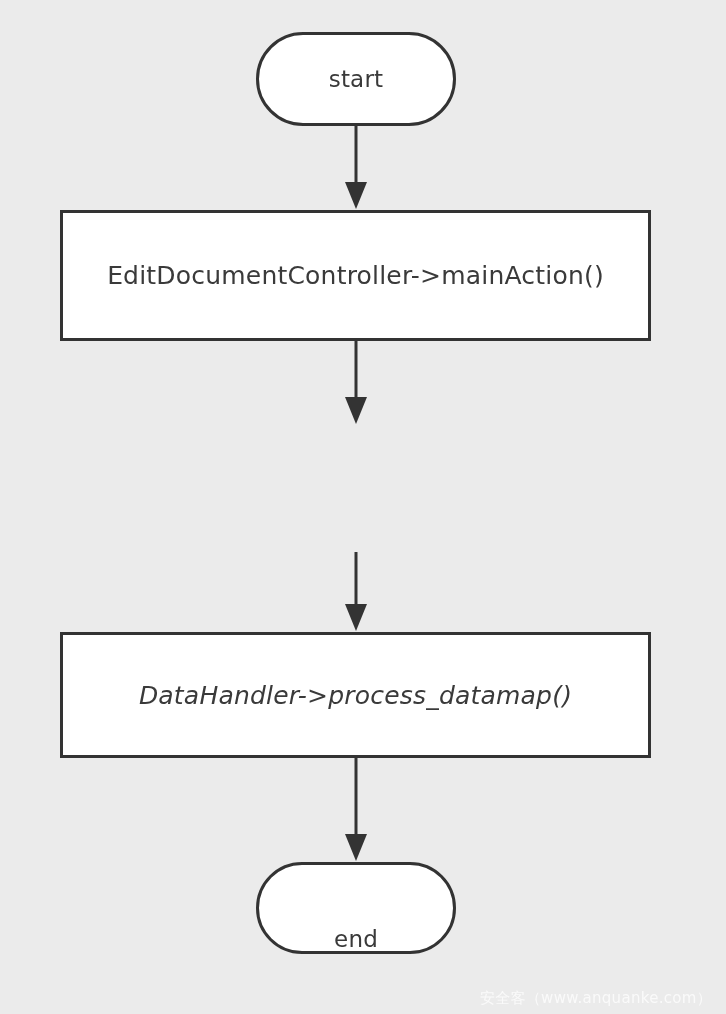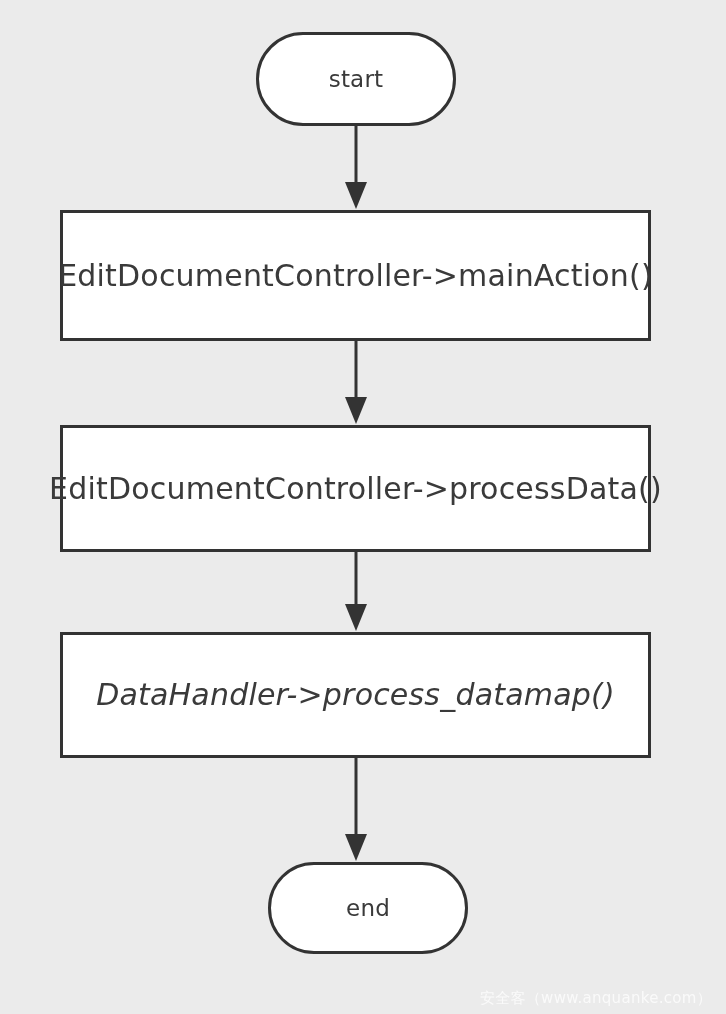--- a/index.html
+++ b/index.html
@@ -38,7 +38,7 @@
     border-radius: 0;
   }
   .node-label {
-    font-size: 30px;
+    font-size: 25px;
     font-weight: 400;
     letter-spacing: 0.2px;
     color: #3a3a3a;

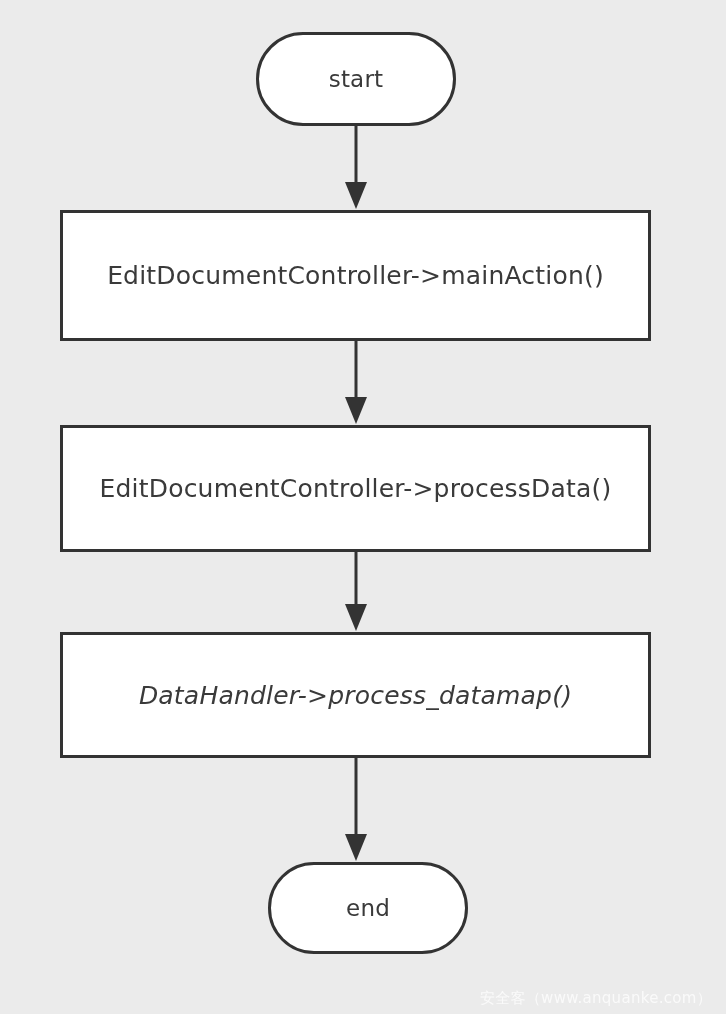--- a/index.html
+++ b/index.html
@@ -119,9 +119,6 @@
     <span class="node-label">EditDocumentController-&gt;mainAction()</span>
   </div>
 
-  <div class="node node-process" id="node-proc">
-    <span class="node-label">EditDocumentController-&gt;processData()</span>
-  </div>
 
   <div class="node node-process" id="node-datam">
     <span class="node-label">DataHandler-&gt;process_datamap()</span>

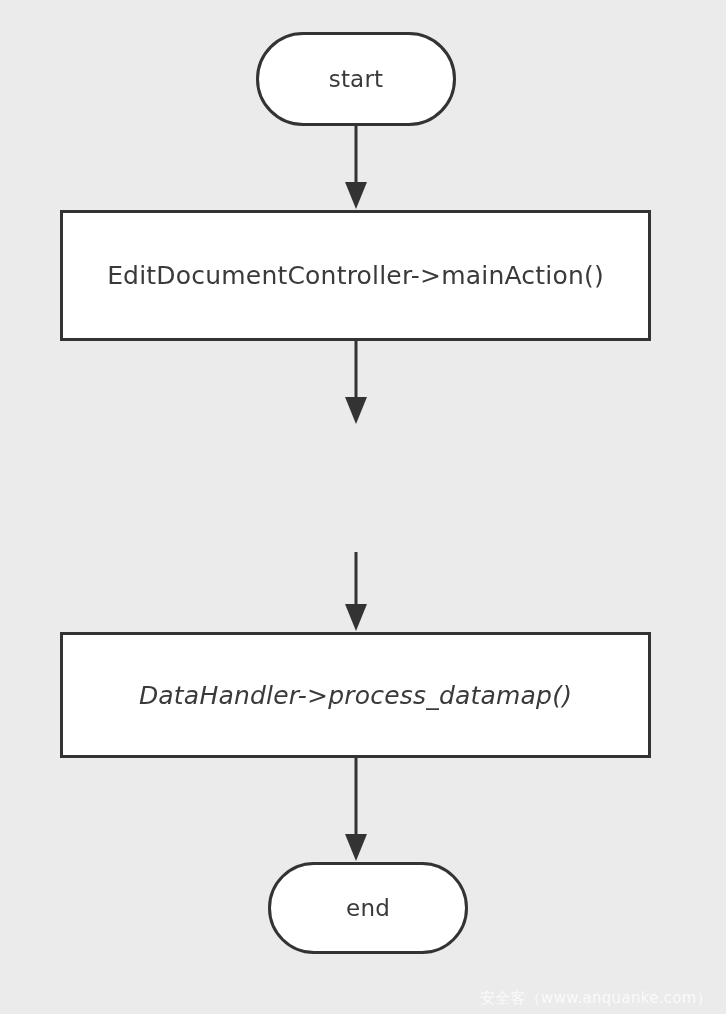--- a/index.html
+++ b/index.html
@@ -53,7 +53,7 @@
   #node-main   { left: 60px;  top: 210px; width: 591px; height: 131px; }
   #node-proc   { left: 60px;  top: 425px; width: 591px; height: 127px; }
   #node-datam  { left: 60px;  top: 632px; width: 591px; height: 126px; font-style: italic; }
-  #node-end    { left: 268px; top: 862px; width: 200px; height: 92px; }
+  #node-end    { left: 256px; top: 862px; width: 200px; height: 92px; align-items: flex-end; }
 
   .edge-svg {
     position: absolute;

